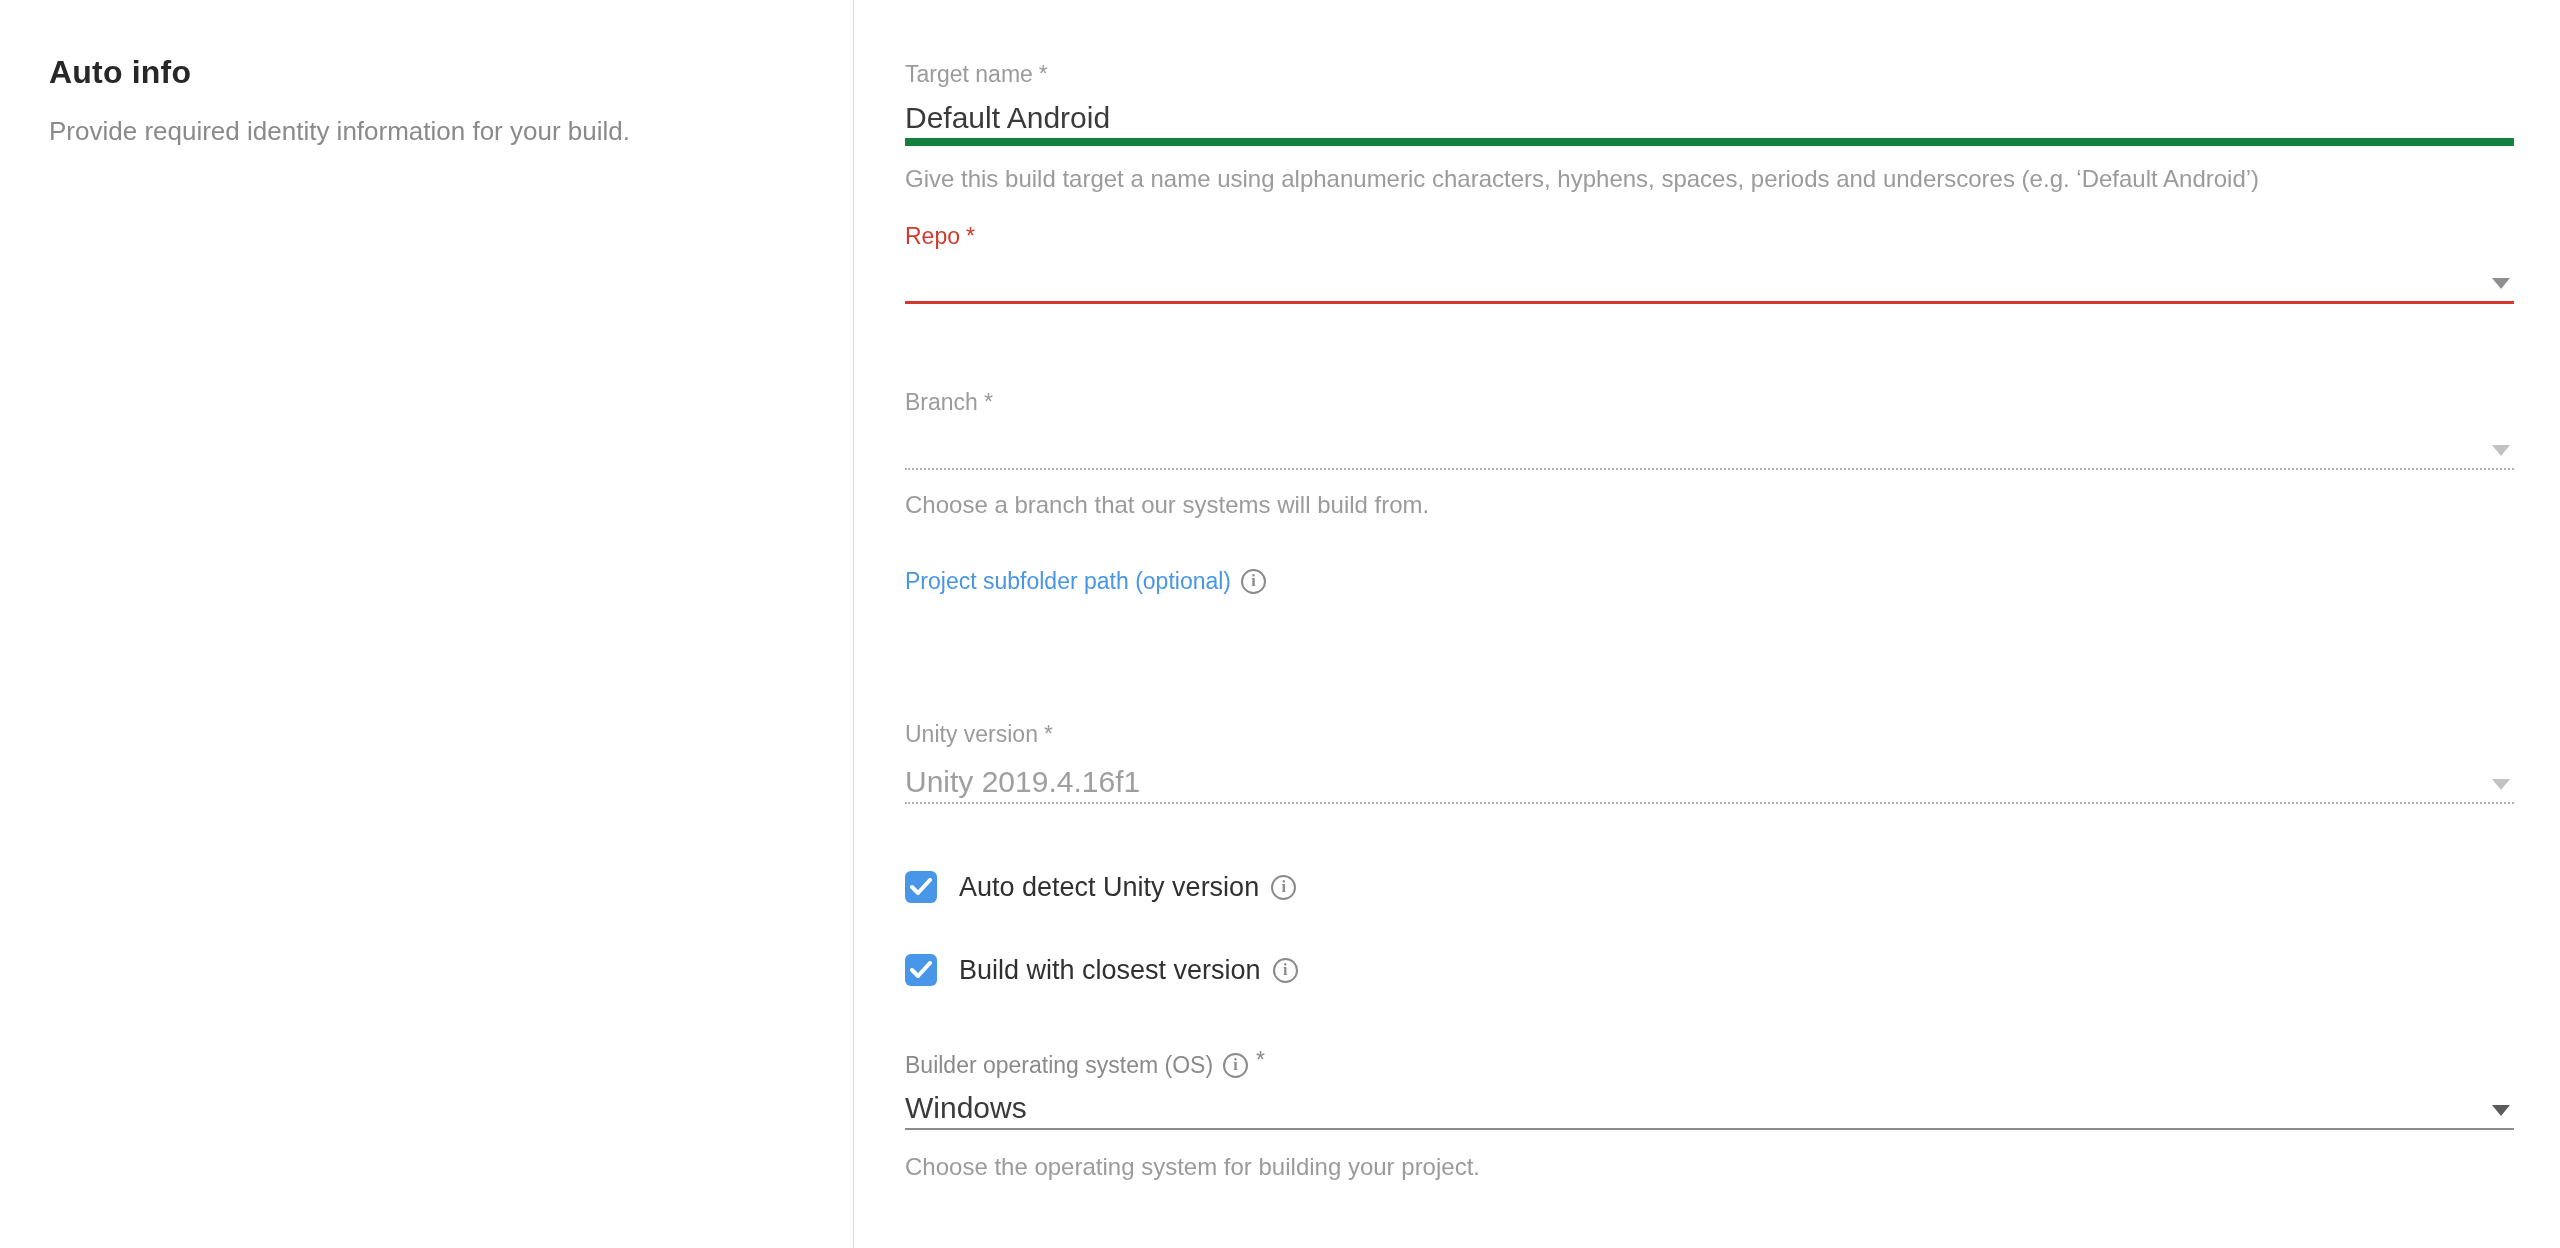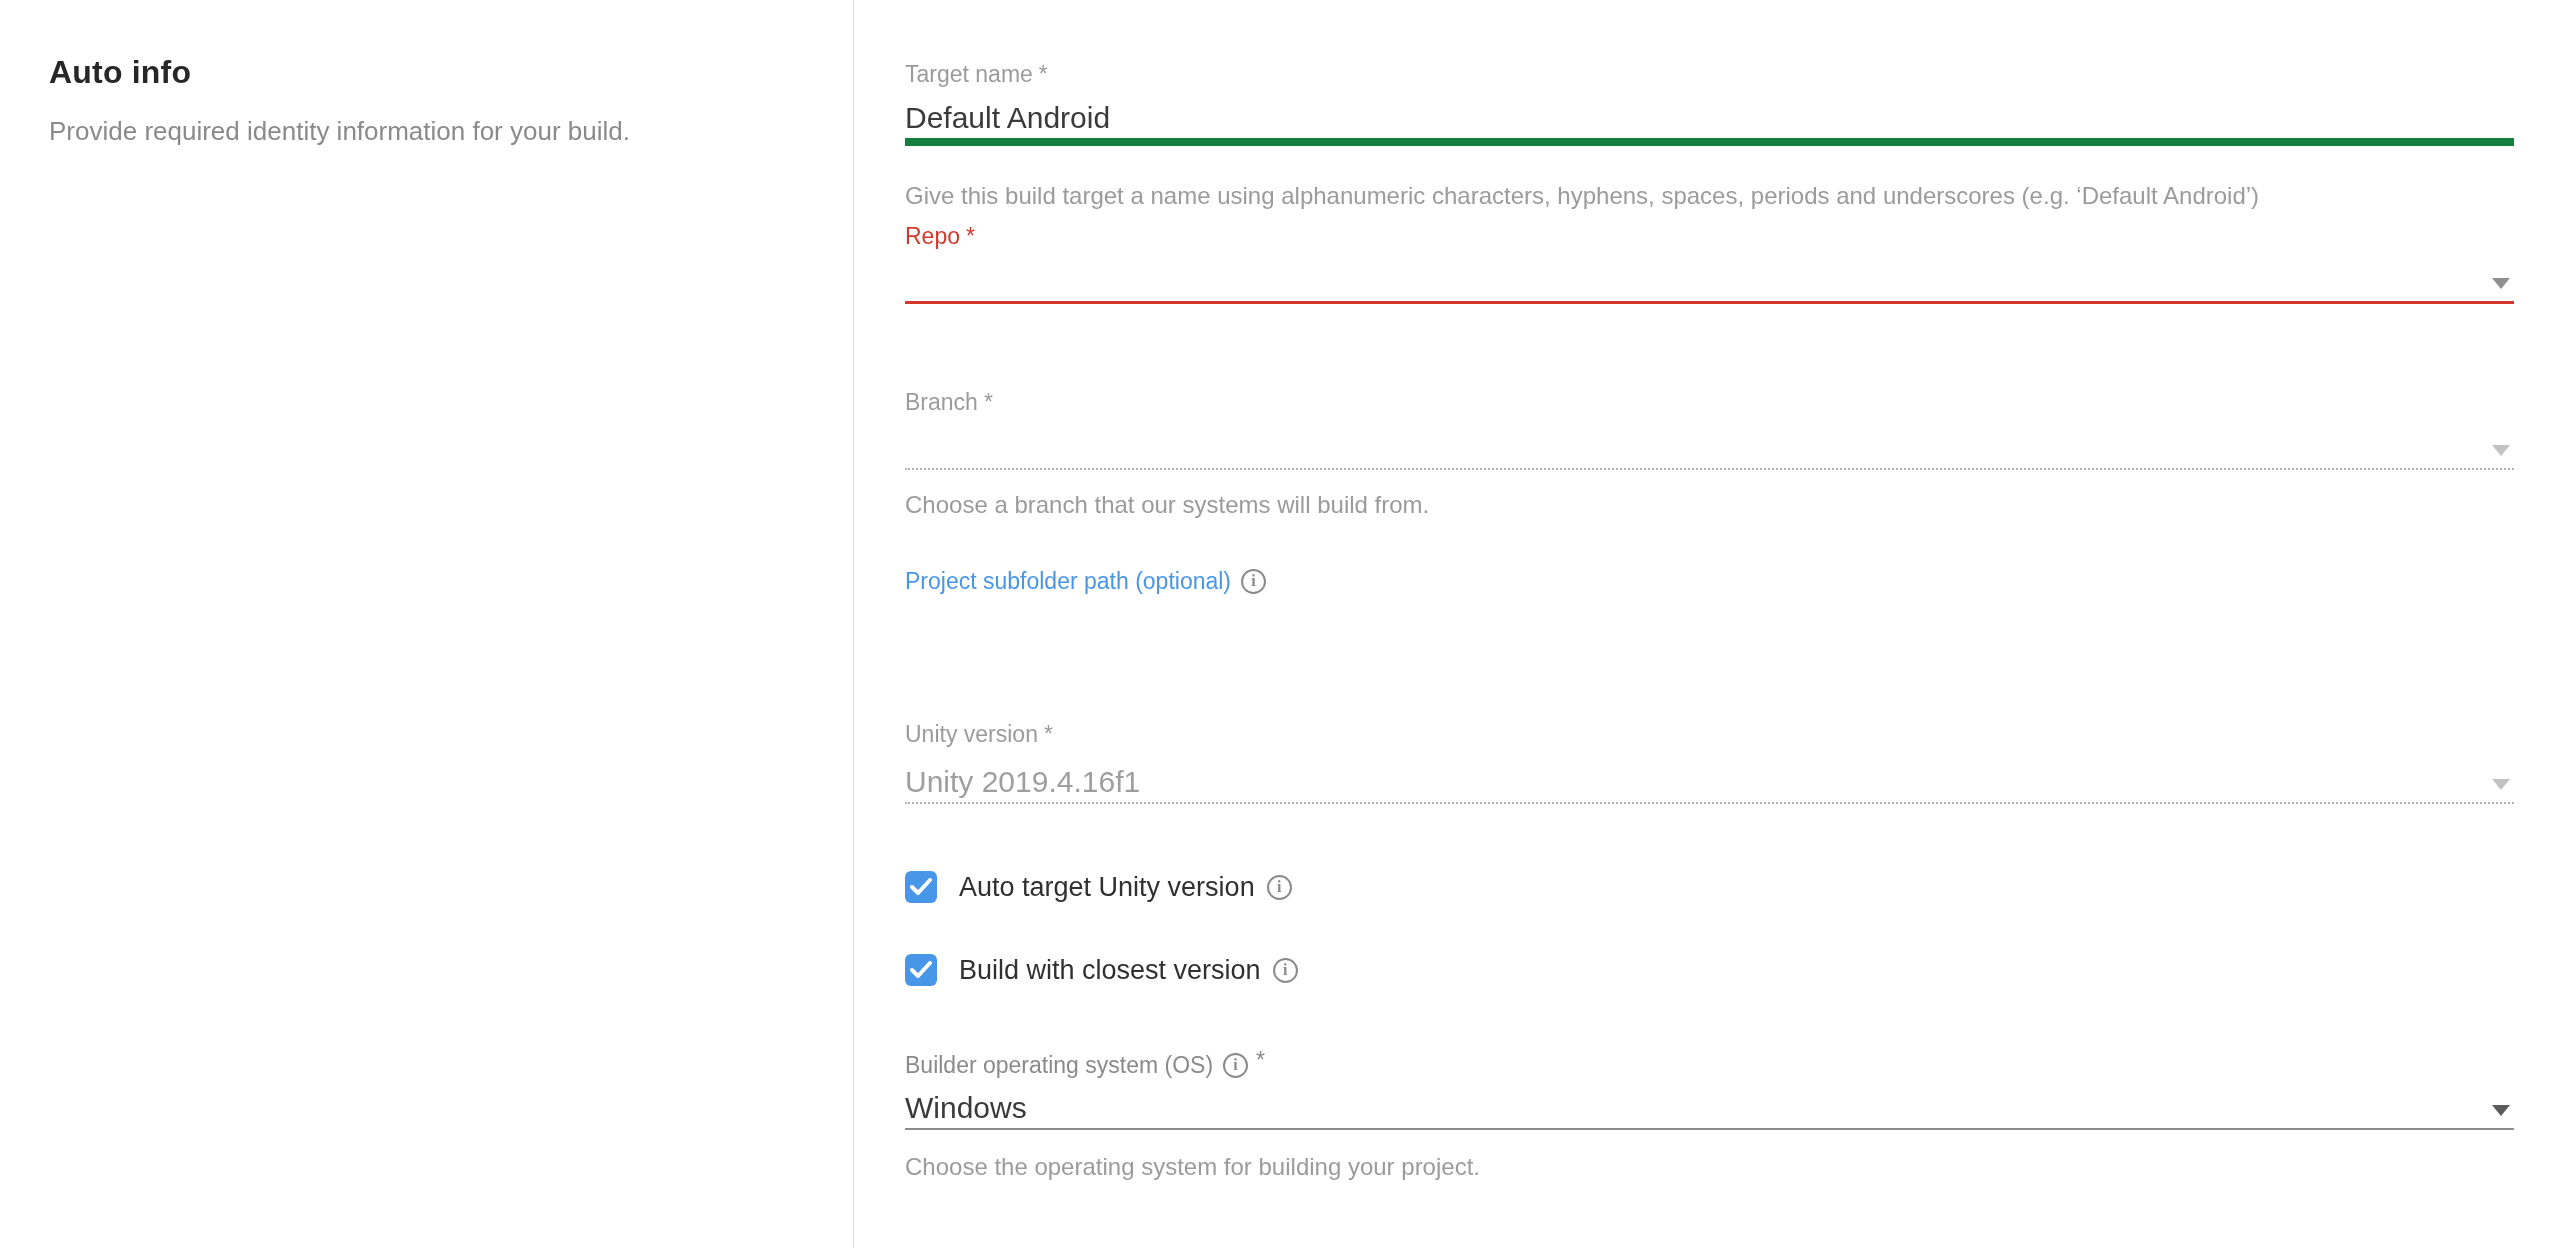--- a/index.html
+++ b/index.html
@@ -163,7 +163,7 @@
     <div class="control u-solid" style="margin-top:8px;height:50px">
       <span class="value">Default Android</span>
     </div>
-    <div class="helper" style="margin-top:35px">Give this build target a name using alphanumeric characters, hyphens, spaces, periods and underscores (e.g. ‘Default Android’)</div>
+    <div class="helper" style="margin-top:18px">Give this build target a name using alphanumeric characters, hyphens, spaces, periods and underscores (e.g. ‘Default Android’)</div>
   </div>
 
   <div class="field" style="top:222px">

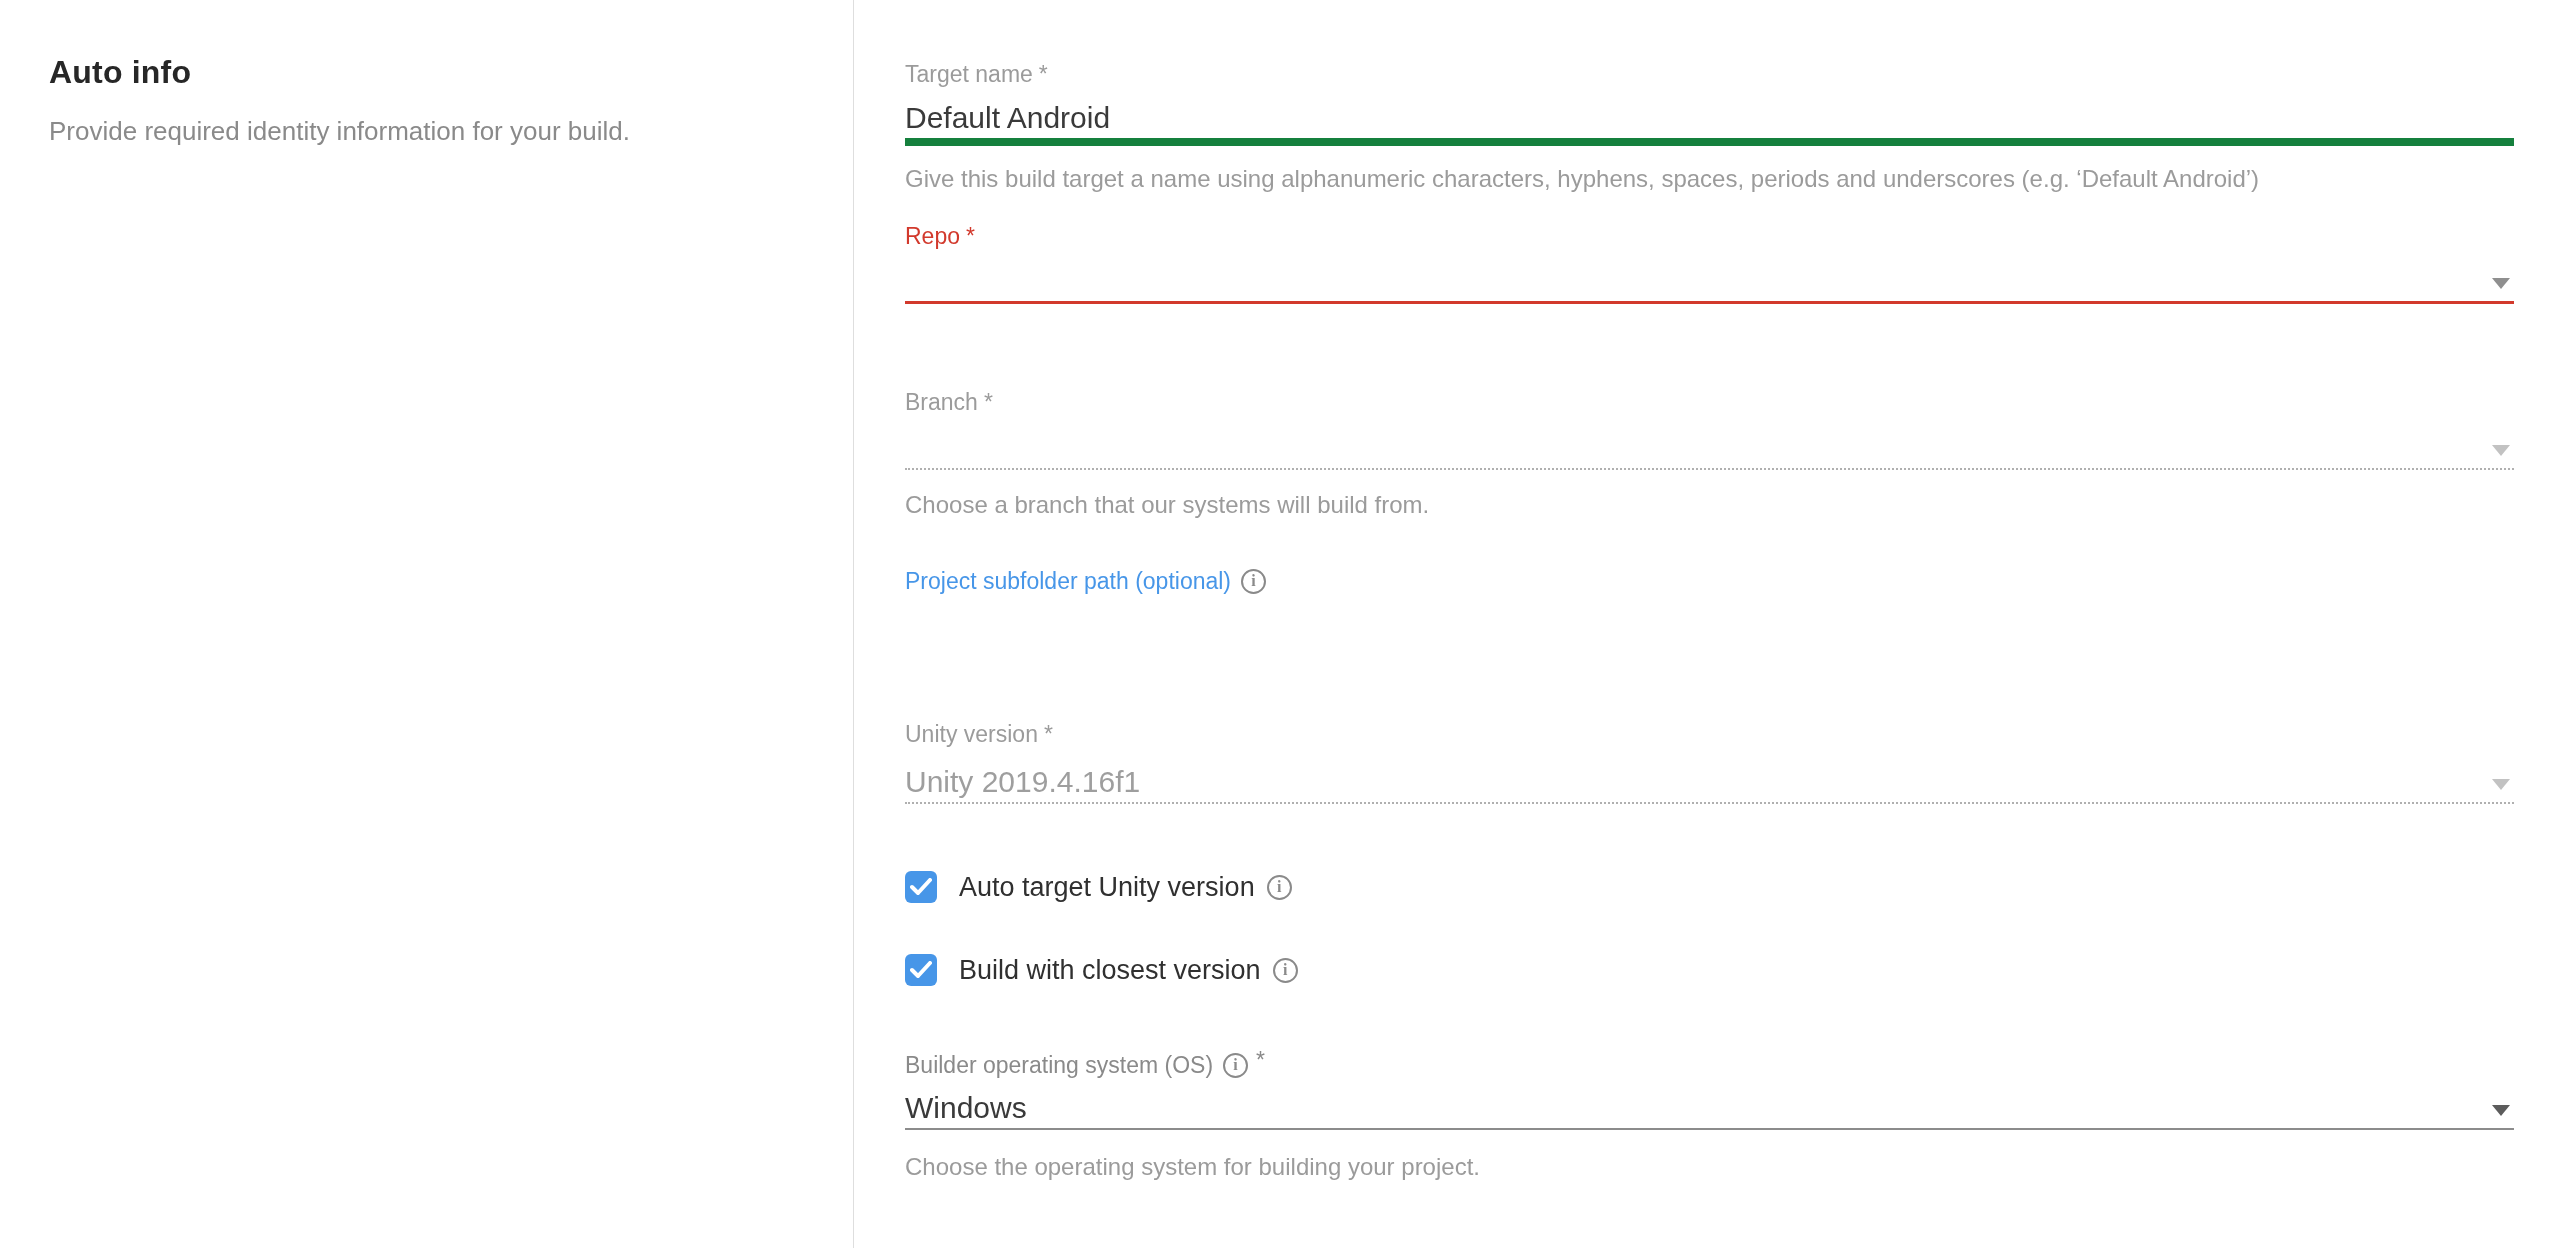--- a/index.html
+++ b/index.html
@@ -215,7 +215,7 @@
         <polyline points="2,9 8,15 20,2" fill="none" stroke="#ffffff" stroke-width="4" stroke-linecap="round" stroke-linejoin="round"></polyline>
       </svg>
     </span>
-    <span class="check-label">Auto target Unity version</span>
+    <span class="check-label">Auto detect Unity version</span>
     <span class="info-icon">
         <span class="glyph">i</span>
       </span>

